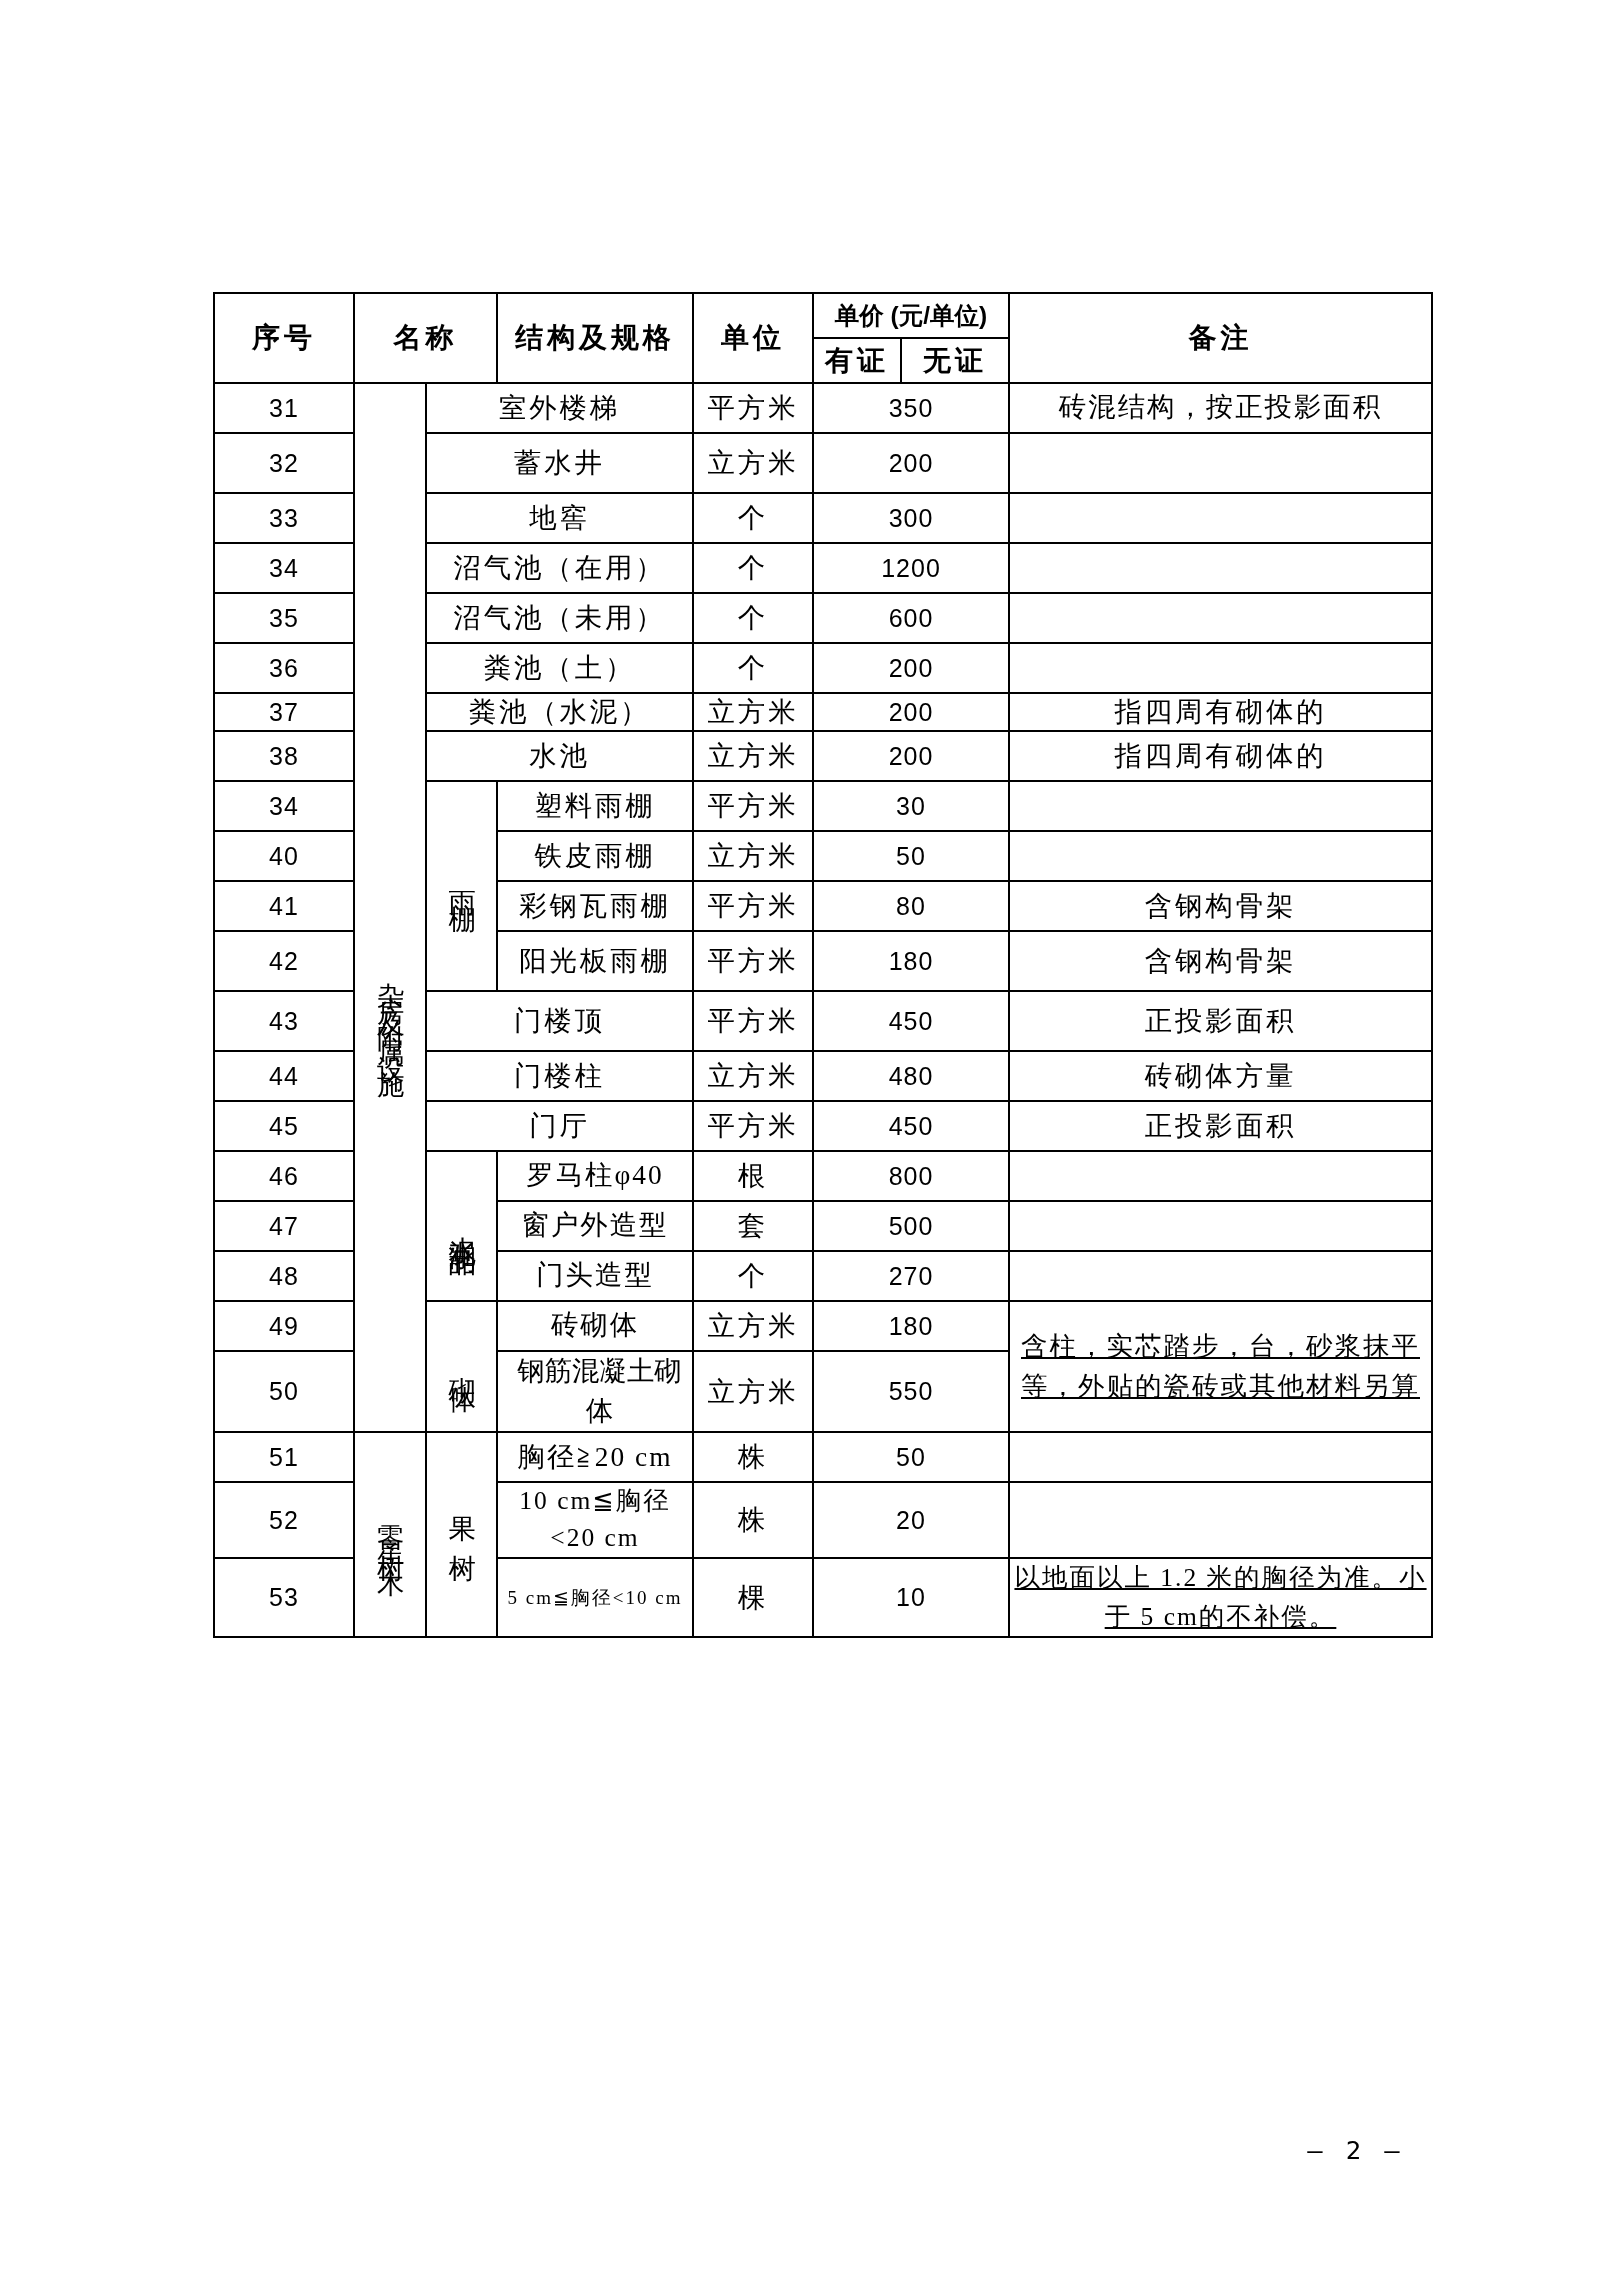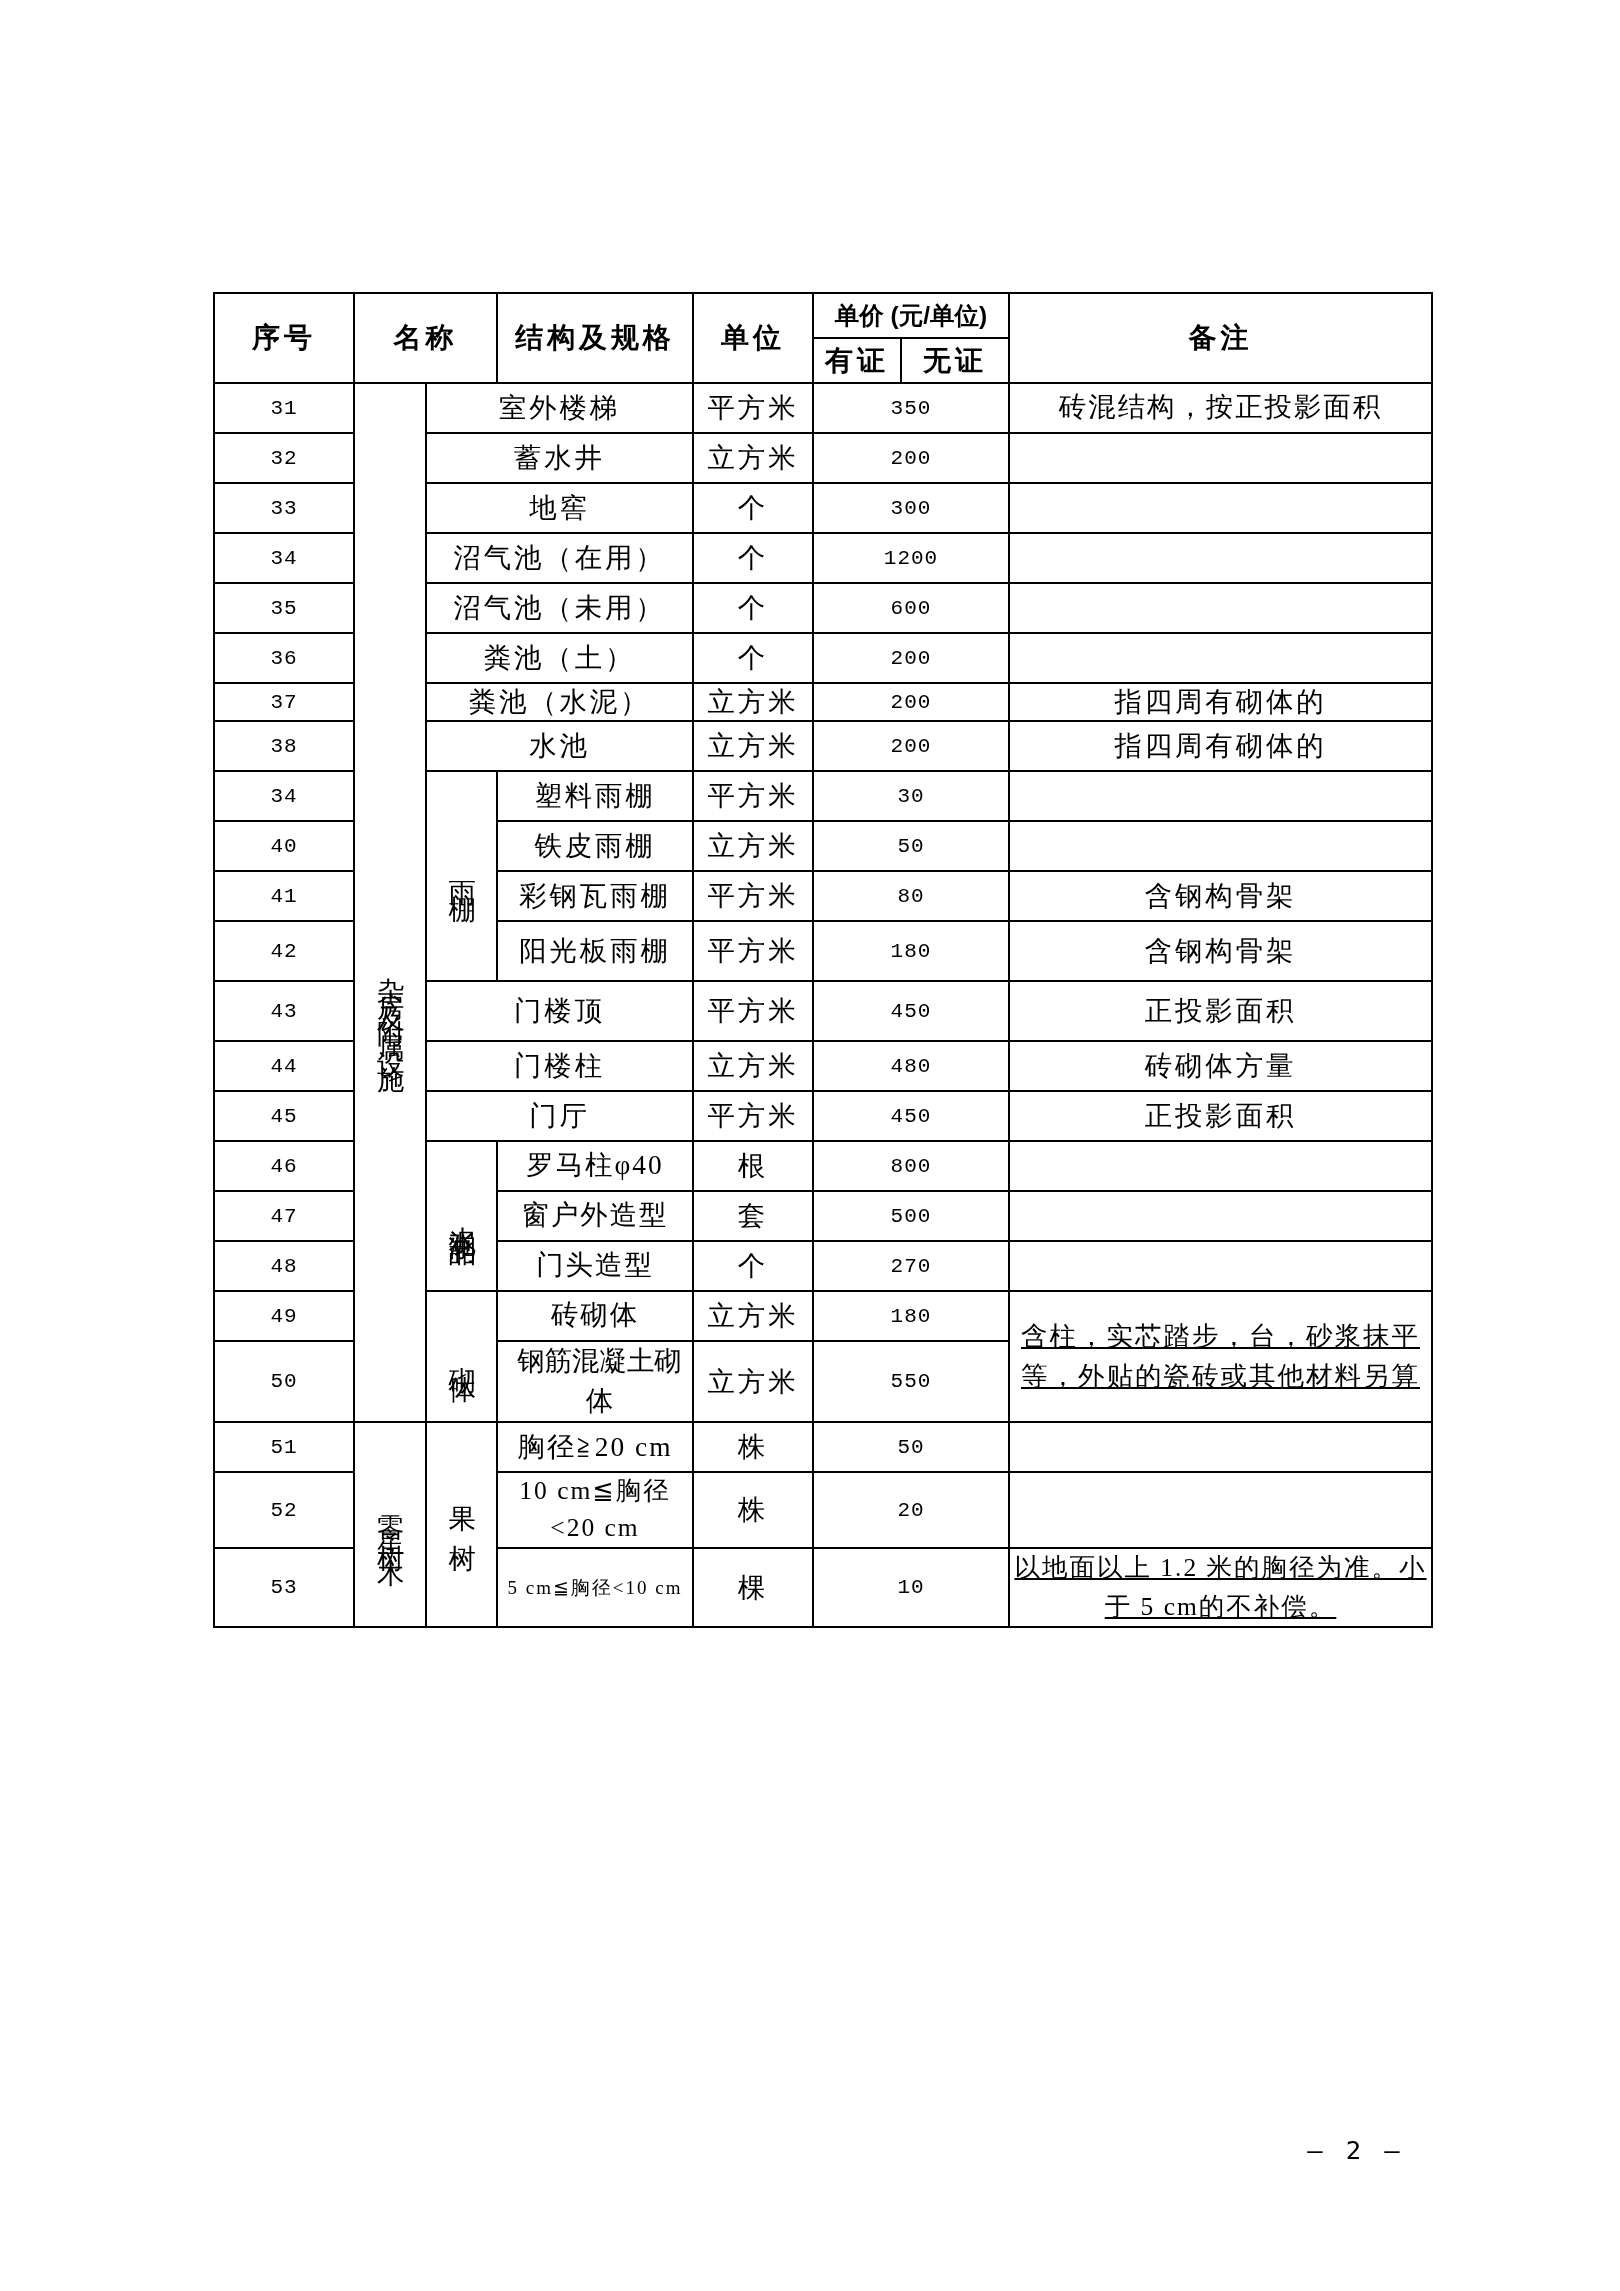--- a/index.html
+++ b/index.html
@@ -23,7 +23,7 @@
   }
   .price-h{font-size:24.5px;letter-spacing:0;}
   .zh{font-size:27.4px;letter-spacing:2.9px;}
-  .num{font-family:Liberation Mono, monospace;font-size:21px;letter-spacing:1px;}
+  .num{font-family:Liberation Sans, sans-serif;font-size:25px;letter-spacing:1px;}
   .left{text-align:left;padding:2.9px 3.9px 2.9px 11.8px;letter-spacing:2px;line-height:1.45;border-radius:10px;}
   .rl{text-align:left;padding:2.9px 7.8px 2.9px 11.8px;letter-spacing:2px;line-height:1.5;font-size:26.5px;text-decoration:underline;}
   .rc{letter-spacing:2.9px;}

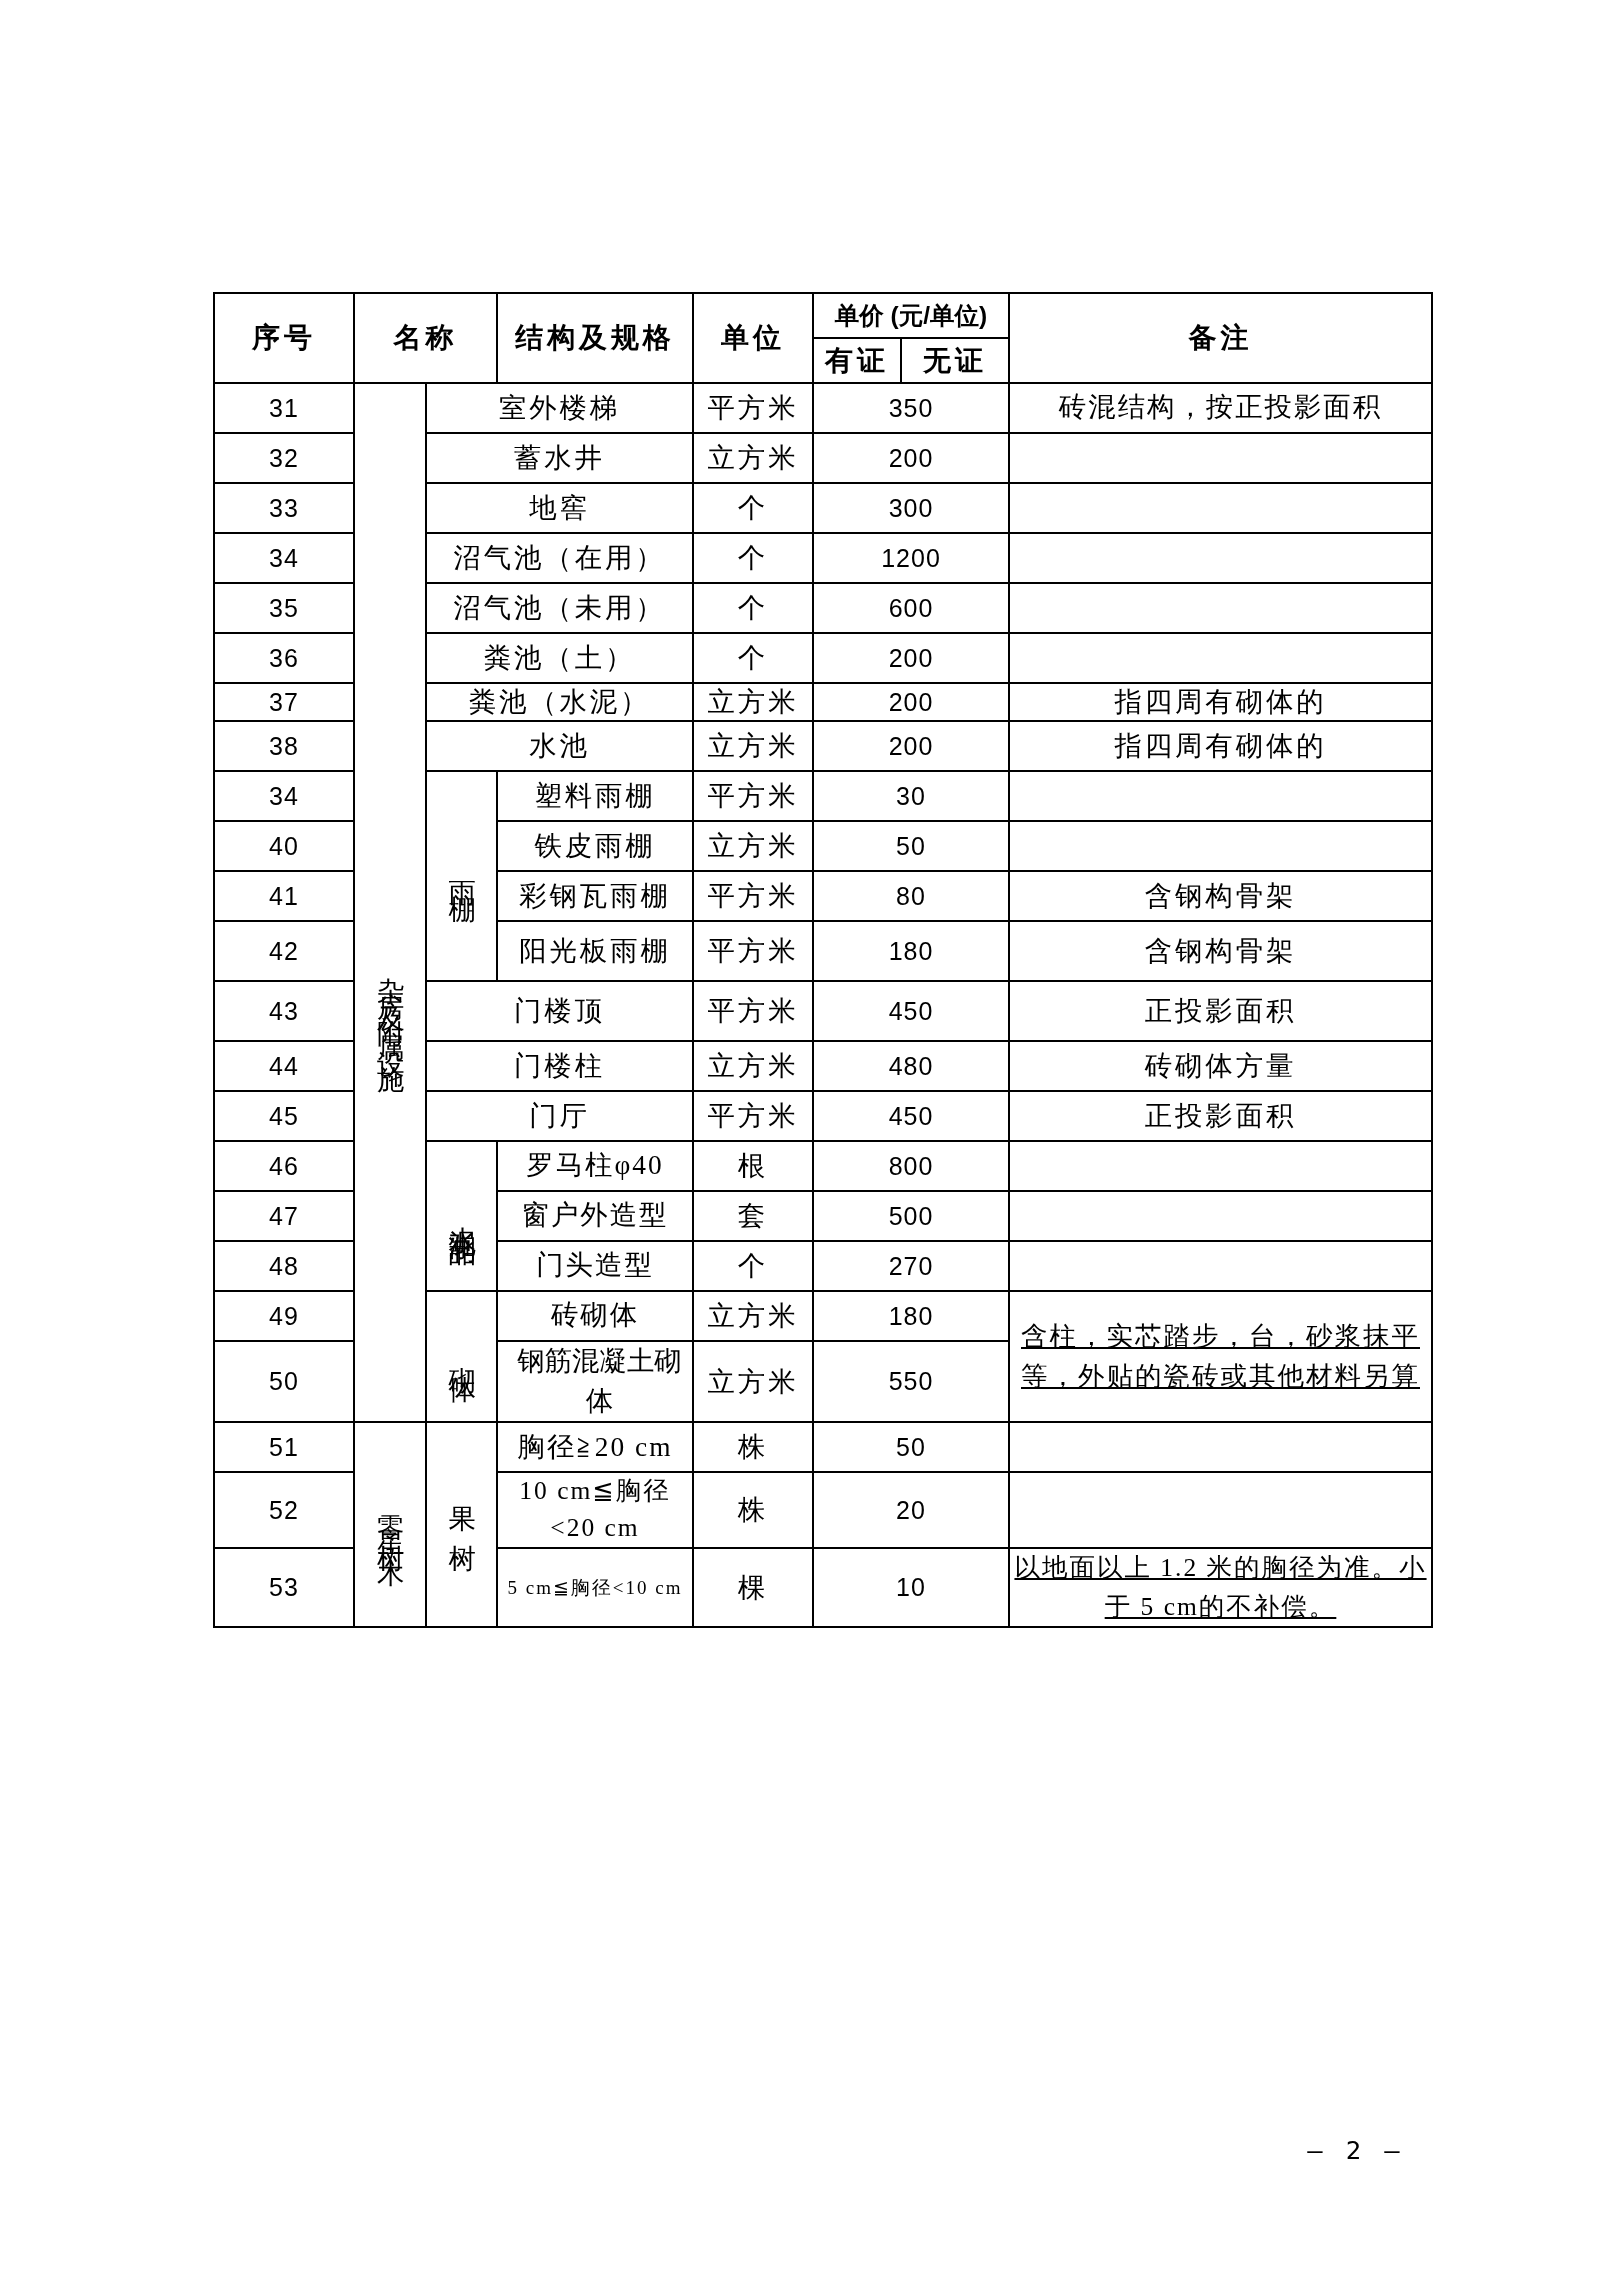--- a/index.html
+++ b/index.html
@@ -79,7 +79,7 @@
     <td class="zh left">砖混结构，按正投影面积</td>
   </tr>
 
-  <tr style="height:50px">
+  <tr style="height:60px">
     <td class="num">32</td>
     <td colspan="2" class="zh">蓄水井</td>
     <td class="zh">立方米</td>

